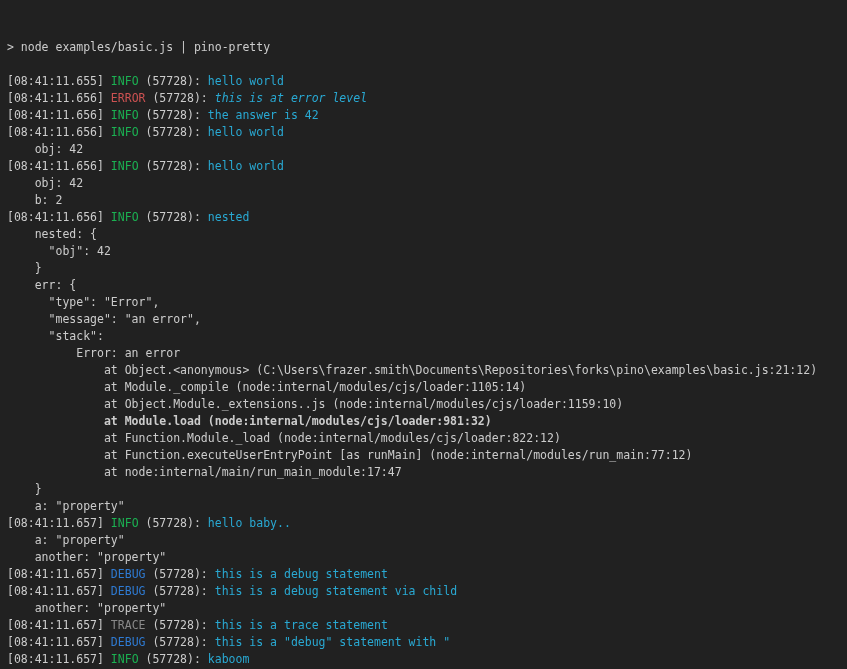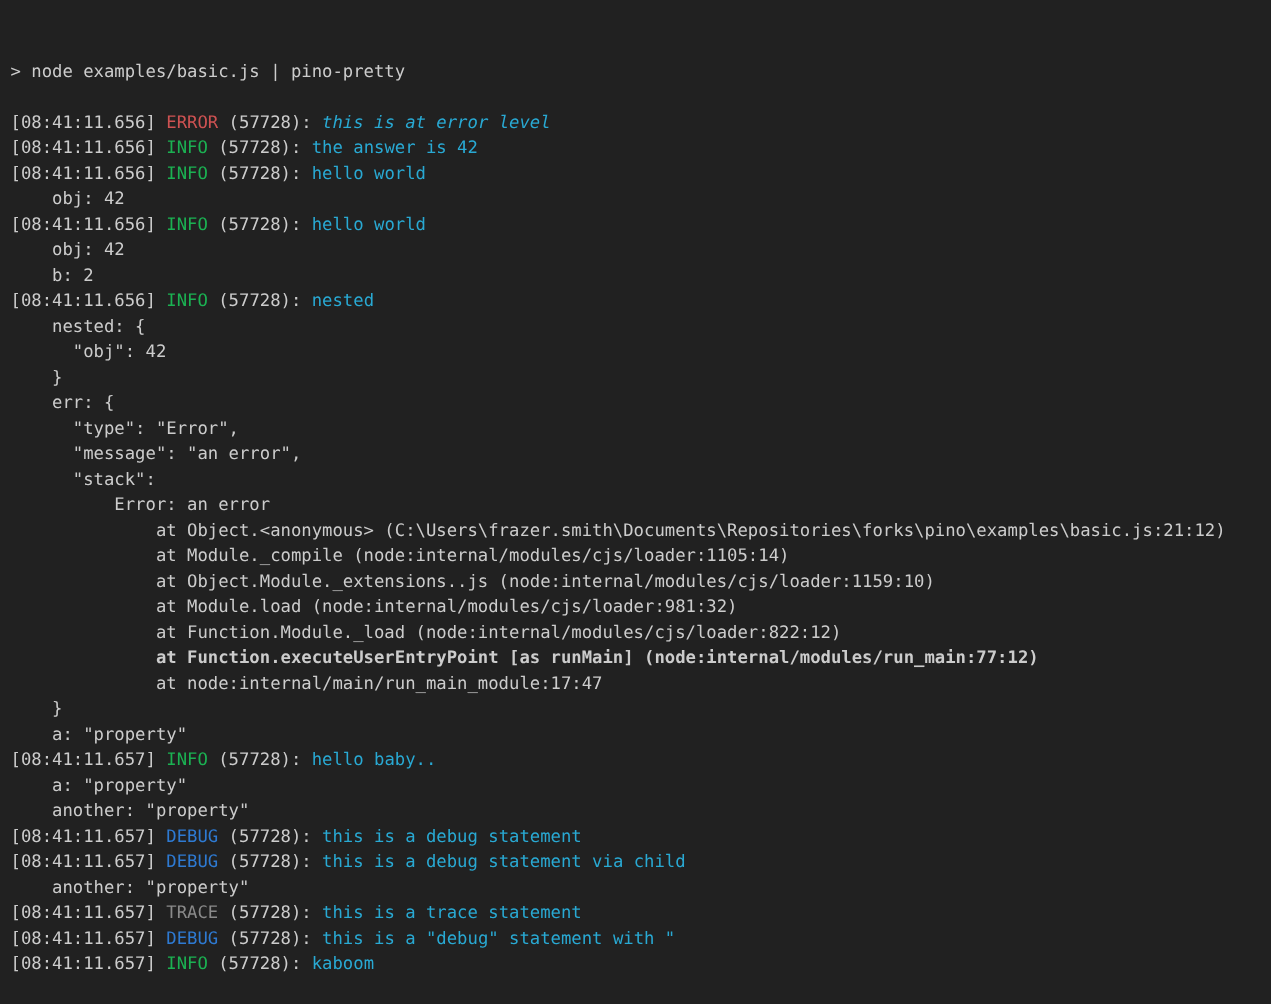--- a/index.html
+++ b/index.html
@@ -36,6 +36,7 @@
   <div>
       <div class="line"><span style="color: rgb(204, 204, 204);">&gt; node examples/basic.js | pino-pretty</span></div>
       <div class="line"></div>
+      <div class="line"><span style="color: rgb(204, 204, 204);">[08:41:11.655] </span><span style="color: rgb(27, 177, 82);">INFO</span><span style="color: rgb(204, 204, 204);"> (57728): </span><span style="color: rgb(41, 169, 211);">hello world</span></div>
       <div class="line"><span style="color: rgb(204, 204, 204);">[08:41:11.656] </span><span style="color: rgb(205, 82, 82);">ERROR</span><span style="color: rgb(204, 204, 204);"> (57728): </span><span style="color: rgb(41, 169, 211); font-style: italic;">this is at error level</span></div>
       <div class="line"><span style="color: rgb(204, 204, 204);">[08:41:11.656] </span><span style="color: rgb(27, 177, 82);">INFO</span><span style="color: rgb(204, 204, 204);"> (57728): </span><span style="color: rgb(41, 169, 211);">the answer is 42</span></div>
       <div class="line"><span style="color: rgb(204, 204, 204);">[08:41:11.656] </span><span style="color: rgb(27, 177, 82);">INFO</span><span style="color: rgb(204, 204, 204);"> (57728): </span><span style="color: rgb(41, 169, 211);">hello world</span></div>

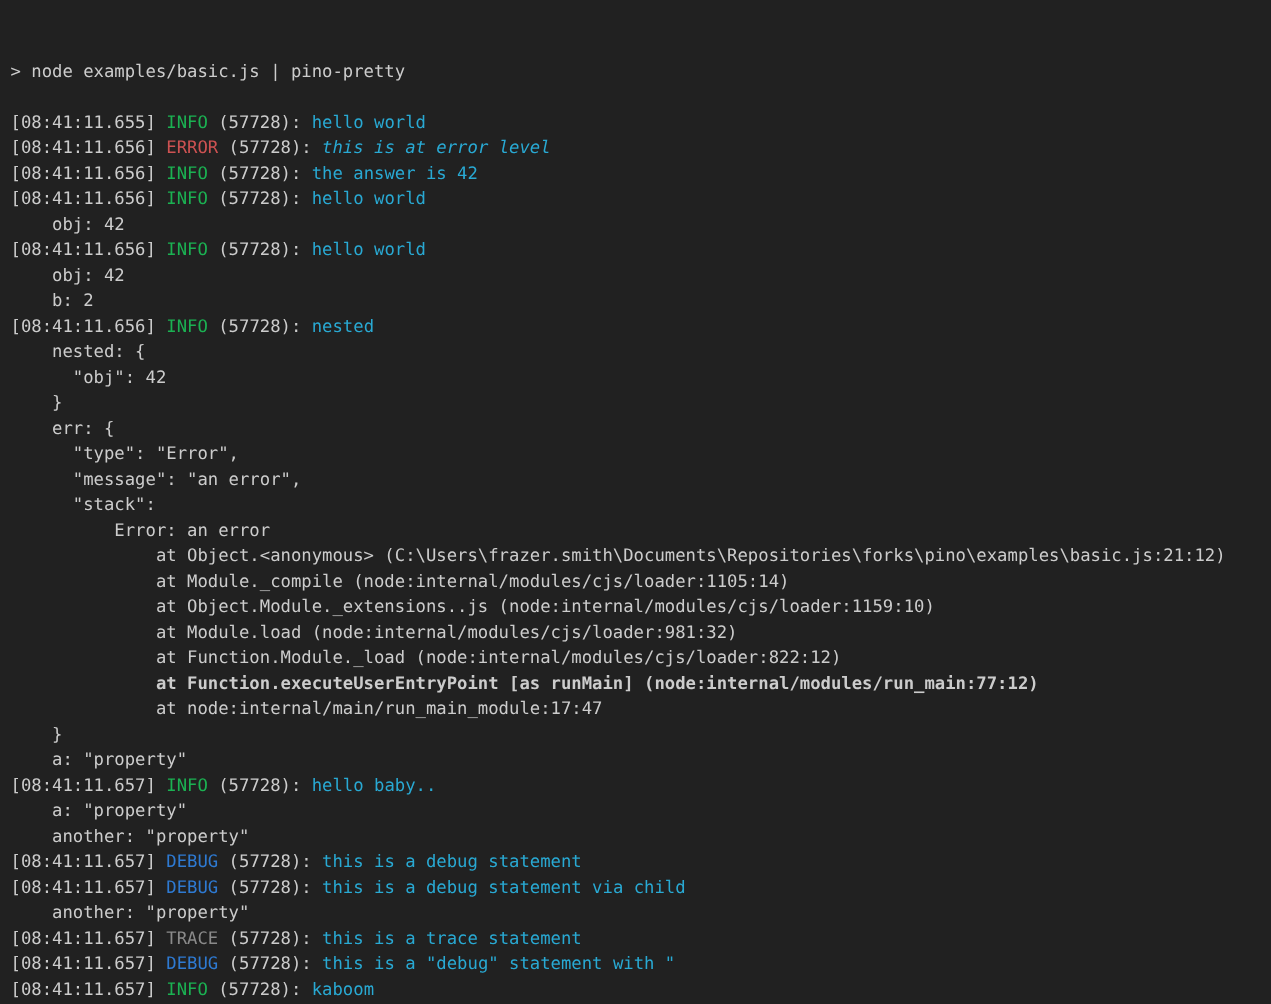--- a/index.html
+++ b/index.html
@@ -56,7 +56,7 @@
       <div class="line"><span style="color: rgb(204, 204, 204);">              at Object.&lt;anonymous&gt; (C:\Users\frazer.smith\Documents\Repositories\forks\pino\examples\basic.js:21:12)</span></div>
       <div class="line"><span style="color: rgb(204, 204, 204);">              at Module._compile (node:internal/modules/cjs/loader:1105:14)</span></div>
       <div class="line"><span style="color: rgb(204, 204, 204);">              at Object.Module._extensions..js (node:internal/modules/cjs/loader:1159:10)</span></div>
-      <div class="line"><span style="color: rgb(204, 204, 204);">              at Module.load (node:internal/modules/cjs/loader:981:32)</span></div>
+      <div class="line"><span style="color: rgb(204, 204, 204); font-weight: bold;">              at Module.load (node:internal/modules/cjs/loader:981:32)</span></div>
       <div class="line"><span style="color: rgb(204, 204, 204);">              at Function.Module._load (node:internal/modules/cjs/loader:822:12)</span></div>
       <div class="line"><span style="color: rgb(204, 204, 204); font-weight: bold;">              at Function.executeUserEntryPoint [as runMain] (node:internal/modules/run_main:77:12)</span></div>
       <div class="line"><span style="color: rgb(204, 204, 204);">              at node:internal/main/run_main_module:17:47</span></div>

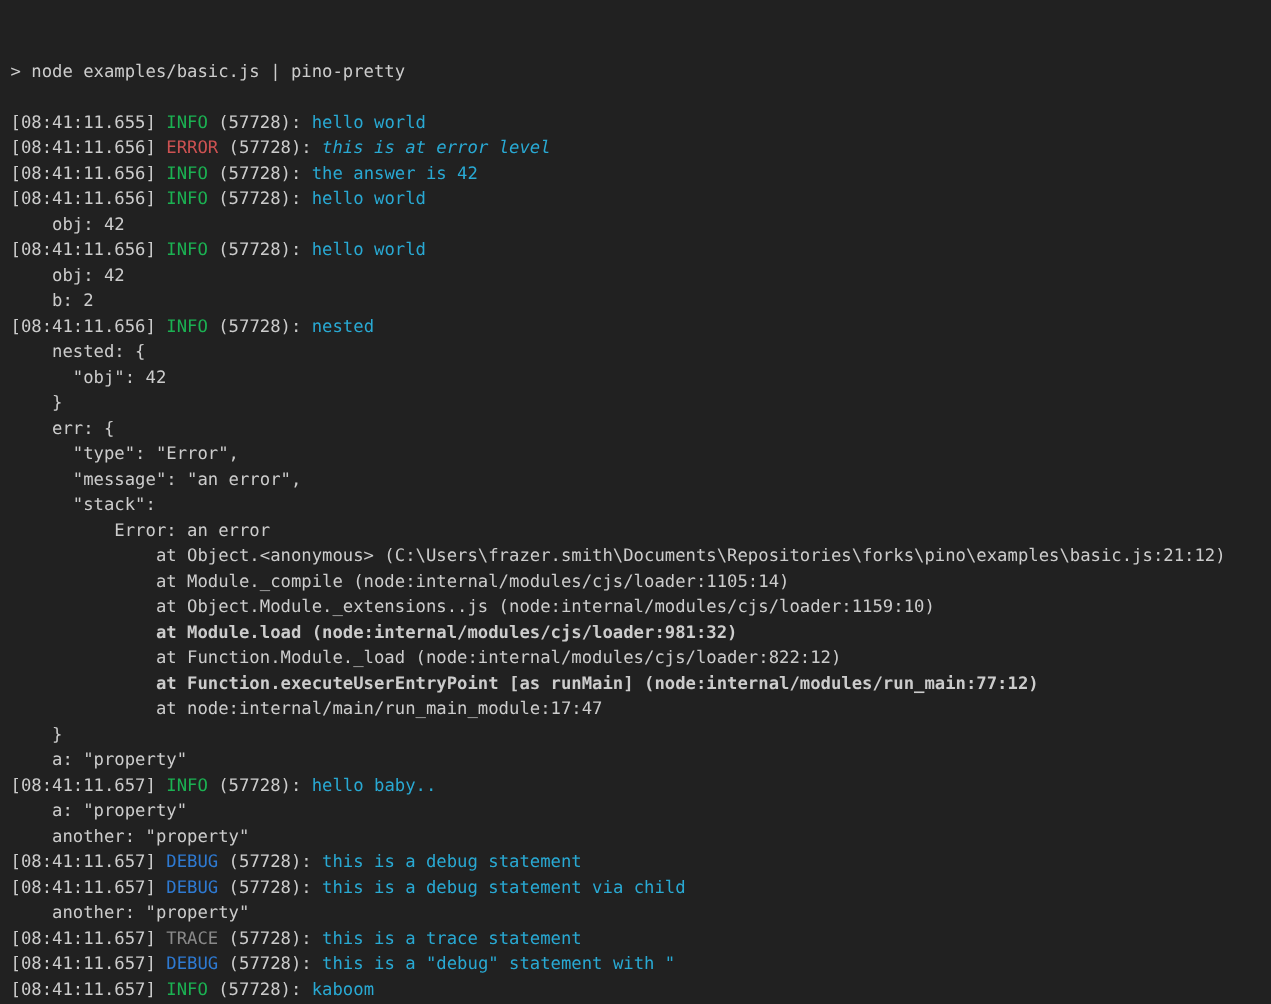--- a/index.html
+++ b/index.html
@@ -58,7 +58,7 @@
       <div class="line"><span style="color: rgb(204, 204, 204);">              at Object.Module._extensions..js (node:internal/modules/cjs/loader:1159:10)</span></div>
       <div class="line"><span style="color: rgb(204, 204, 204); font-weight: bold;">              at Module.load (node:internal/modules/cjs/loader:981:32)</span></div>
       <div class="line"><span style="color: rgb(204, 204, 204);">              at Function.Module._load (node:internal/modules/cjs/loader:822:12)</span></div>
-      <div class="line"><span style="color: rgb(204, 204, 204); font-weight: bold;">              at Function.executeUserEntryPoint [as runMain] (node:internal/modules/run_main:77:12)</span></div>
+      <div class="line"><span style="color: rgb(204, 204, 204);">              at Function.executeUserEntryPoint [as runMain] (node:internal/modules/run_main:77:12)</span></div>
       <div class="line"><span style="color: rgb(204, 204, 204);">              at node:internal/main/run_main_module:17:47</span></div>
       <div class="line"><span style="color: rgb(204, 204, 204);">    }</span></div>
       <div class="line"><span style="color: rgb(204, 204, 204);">    a: "property"</span></div>

